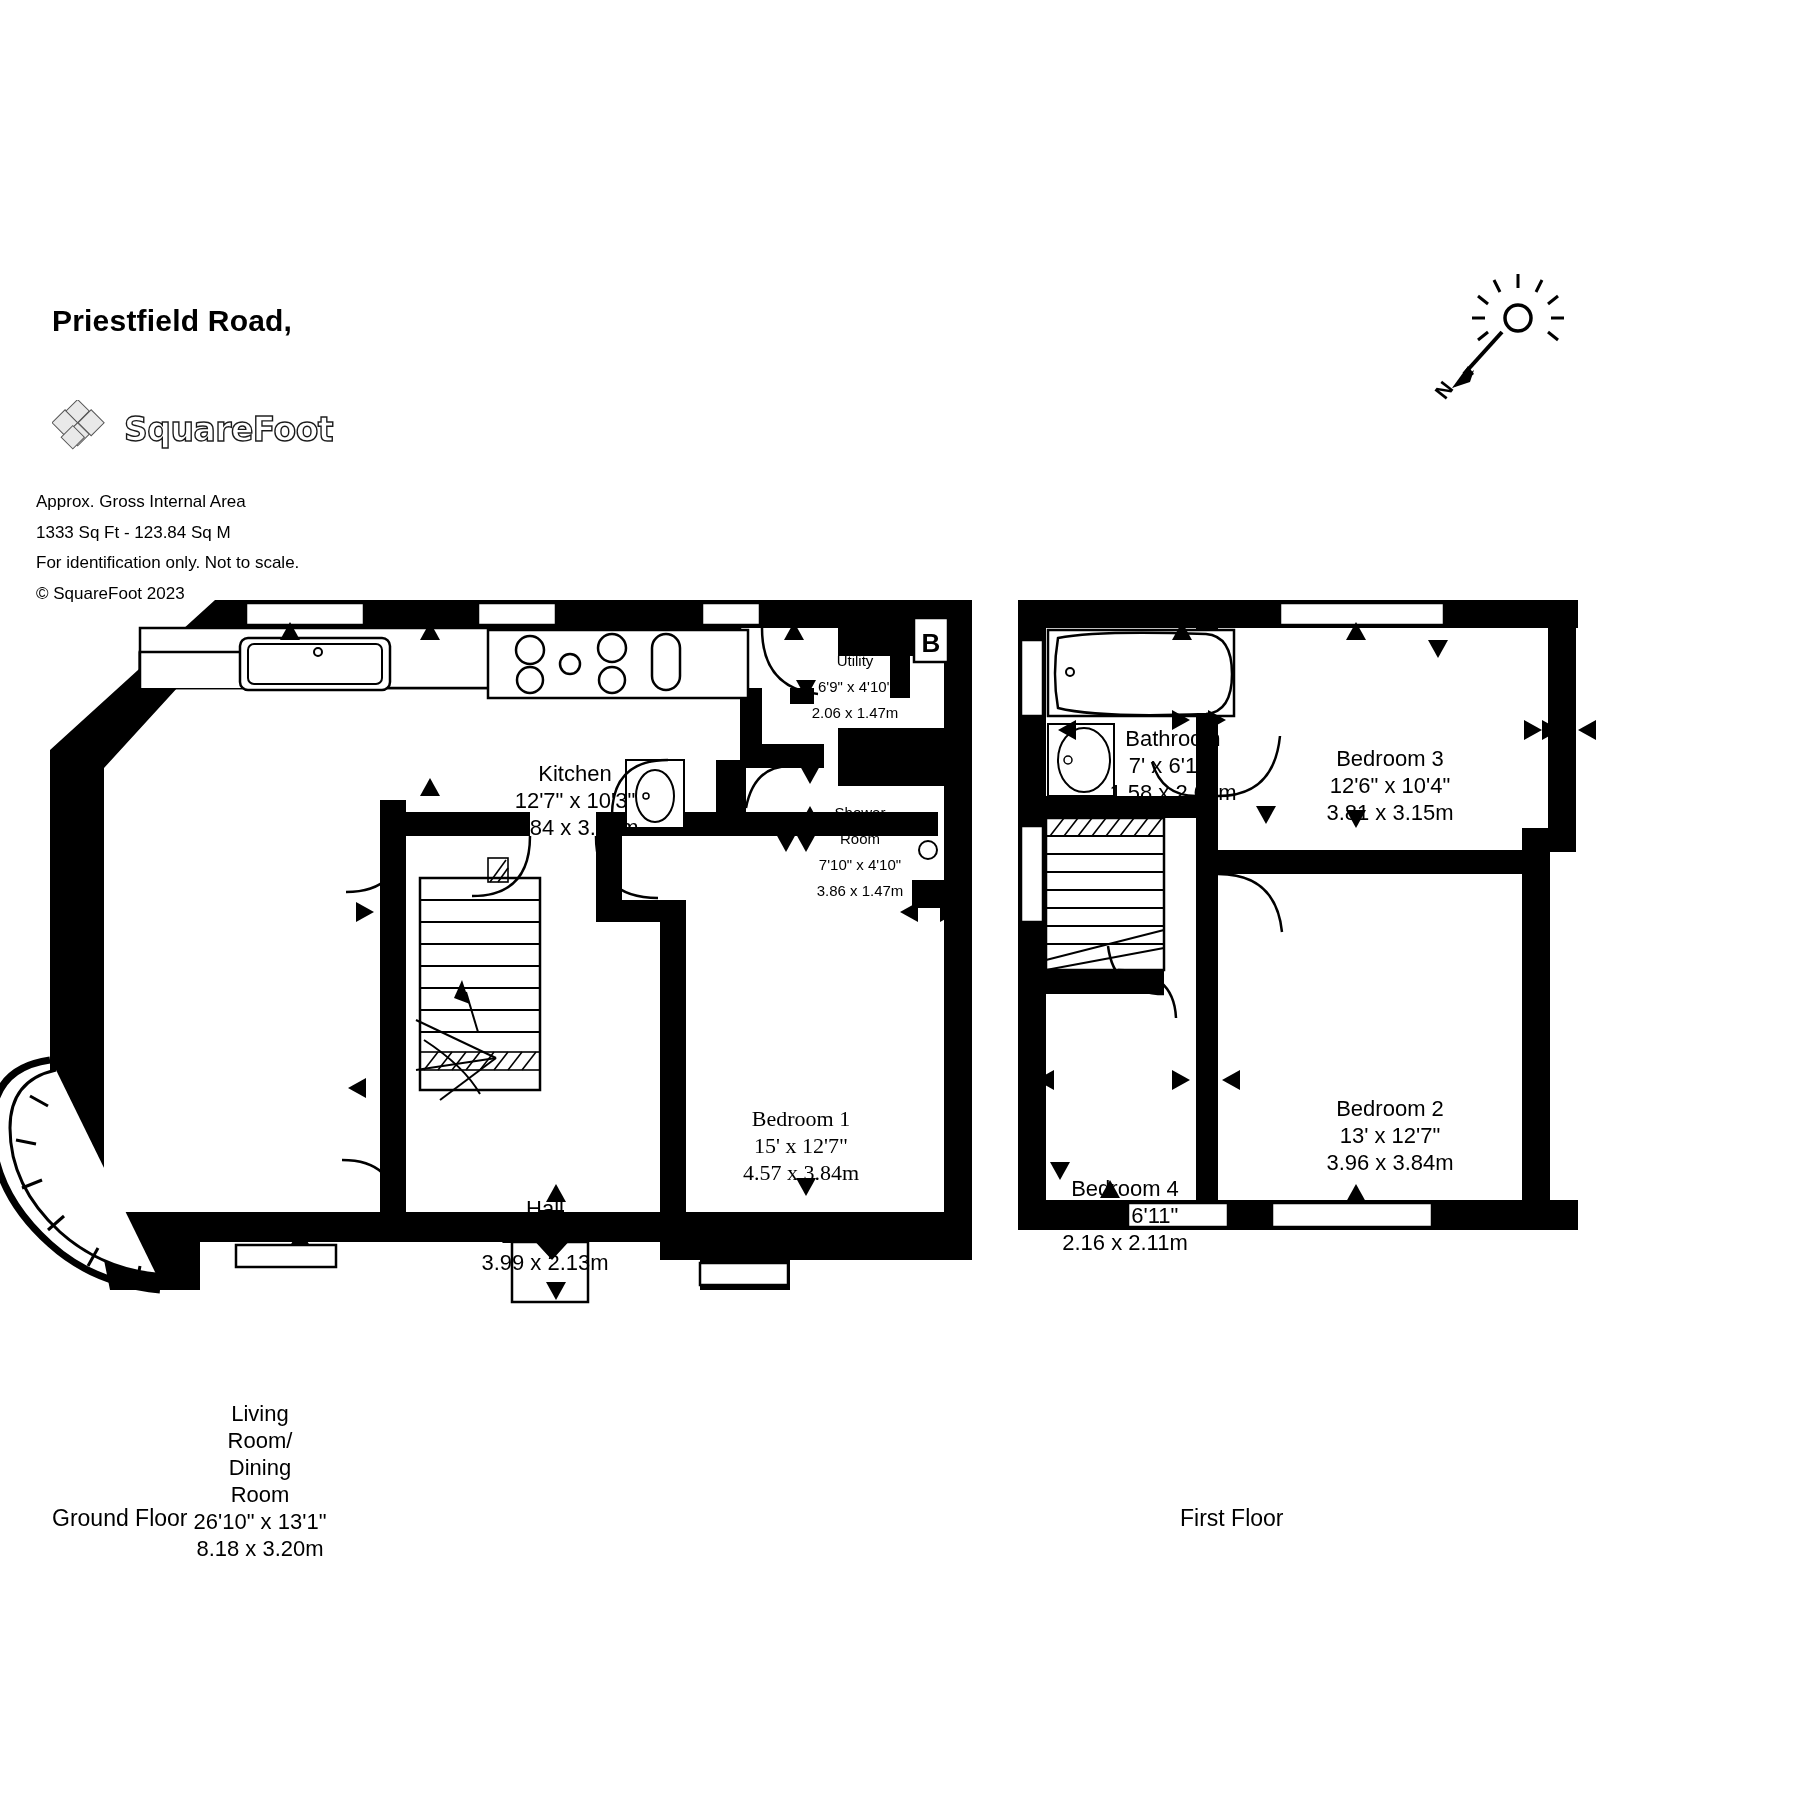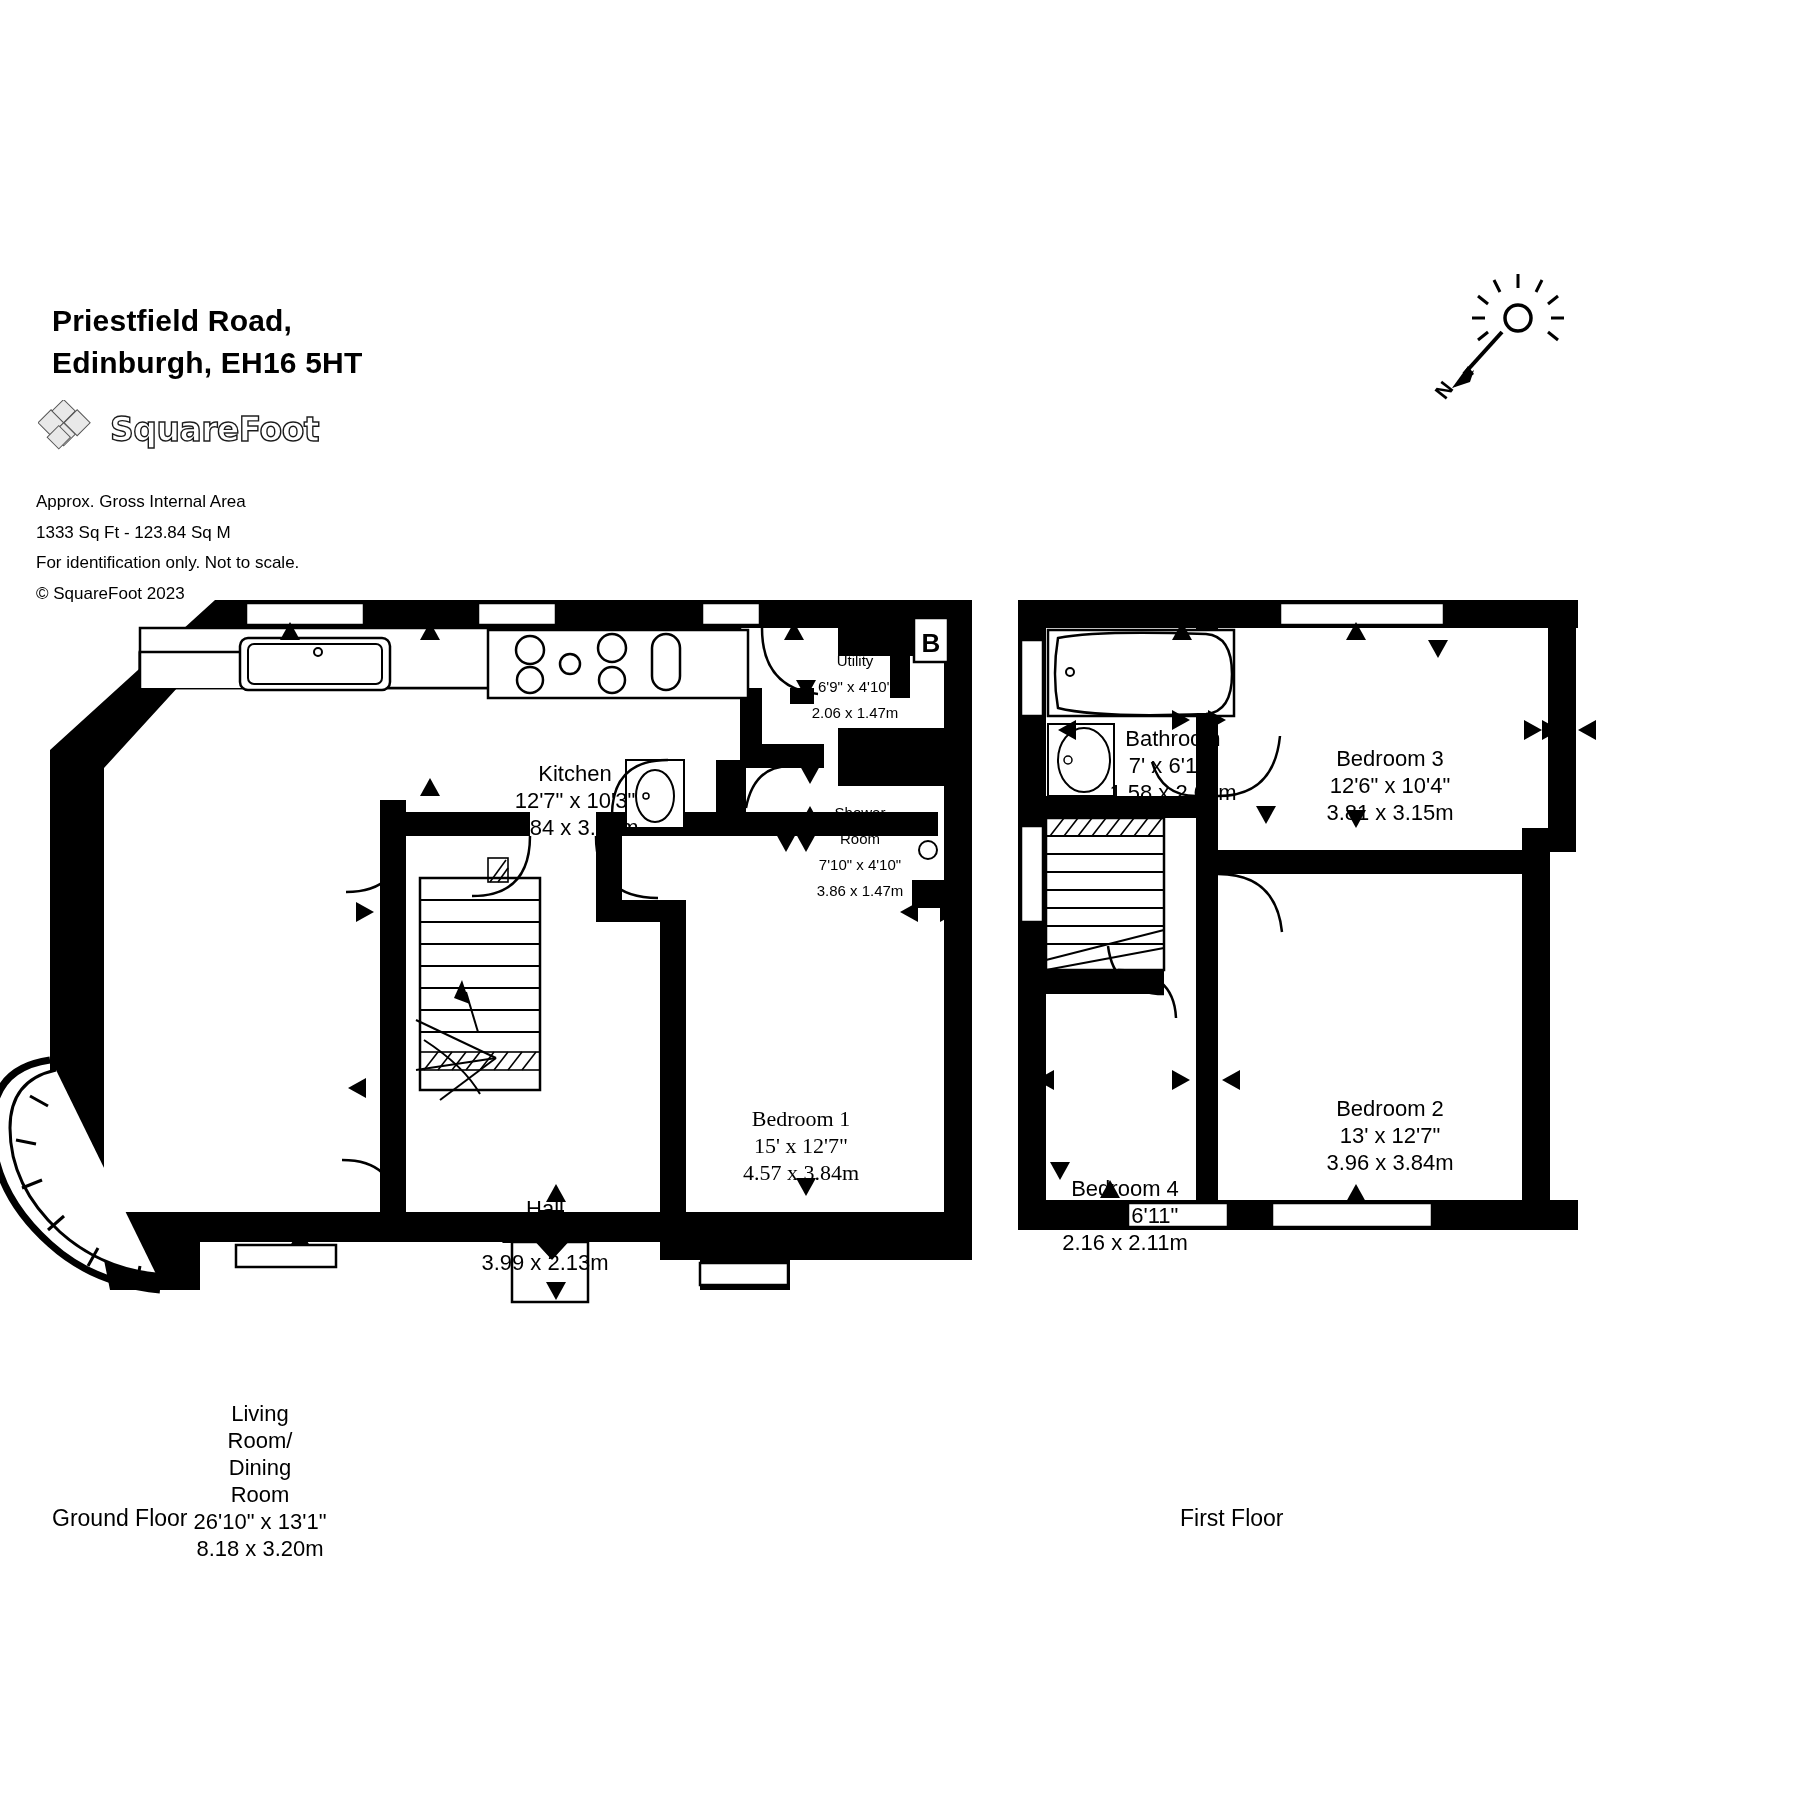--- a/index.html
+++ b/index.html
@@ -23,7 +23,6 @@
 
 <div class="abs" id="title">
   <div>Priestfield Road,</div>
-  <div>Edinburgh, EH16 5HT</div>
 </div>
 
 <div class="abs" id="logo-wrap">

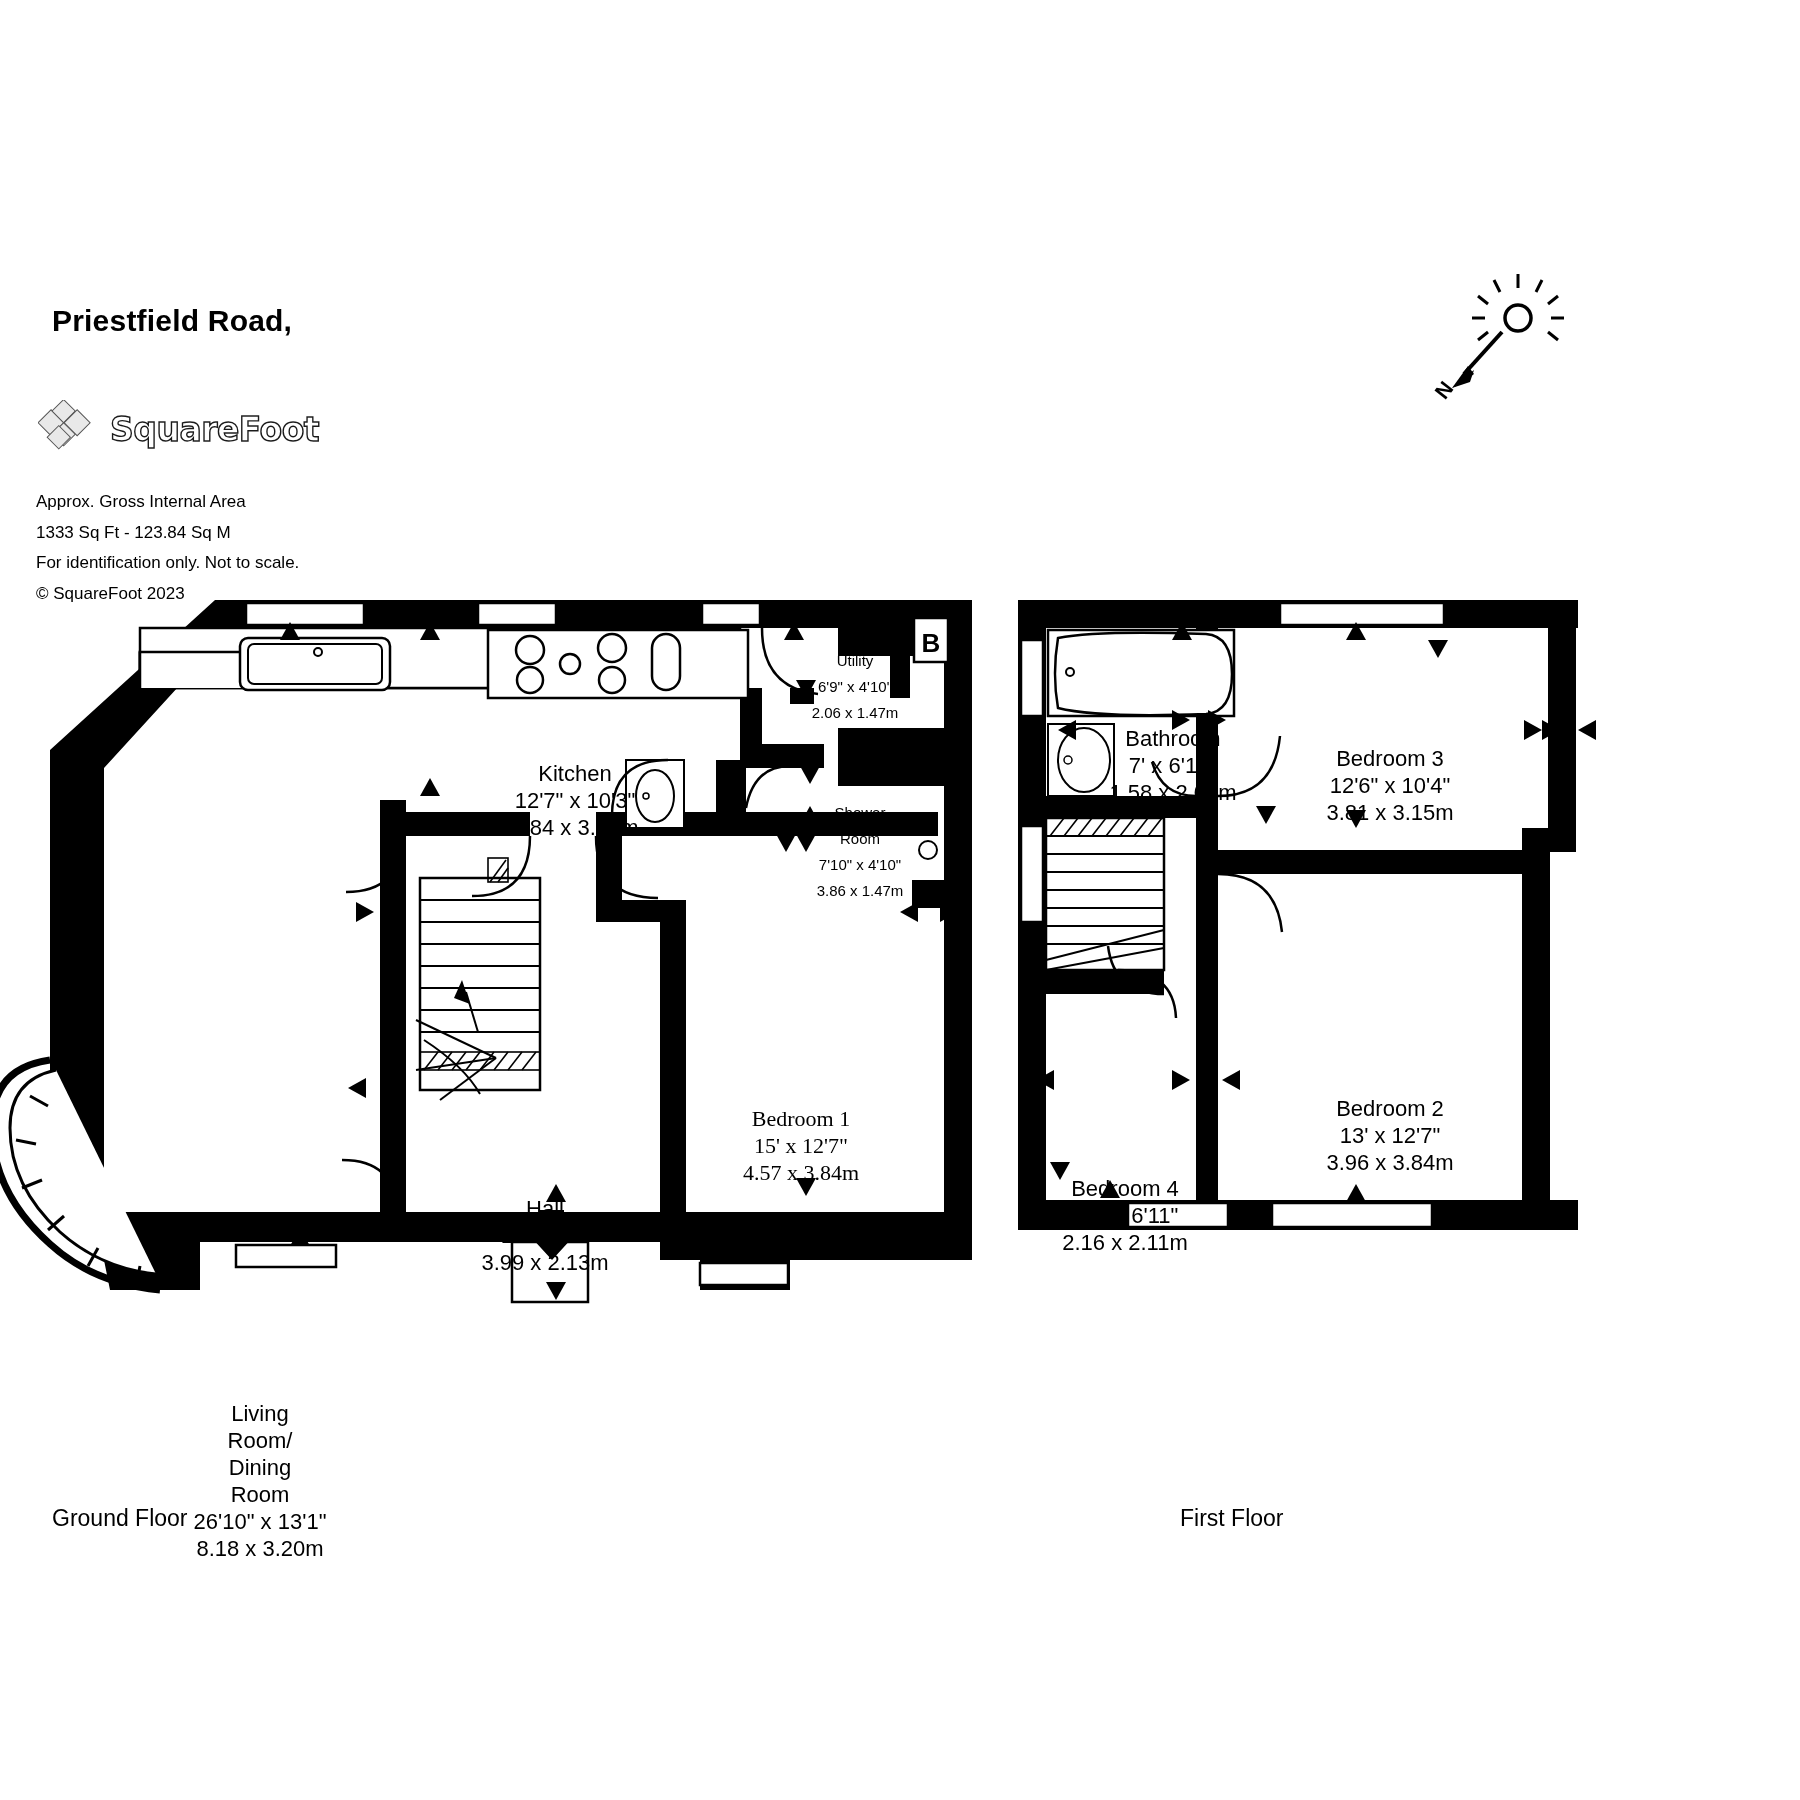--- a/index.html
+++ b/index.html
@@ -6,7 +6,7 @@
   body{width:1800px;height:1800px;position:relative;font-family:"Liberation Sans",sans-serif;color:#000;overflow:hidden;}
   .abs{position:absolute;}
   #title{left:52px;top:300px;font-size:30px;font-weight:bold;line-height:42px;letter-spacing:.2px;}
-  #logo-wrap{left:38px;top:400px;display:flex;align-items:center;gap:14px;justify-content:space-between;}
+  #logo-wrap{left:52px;top:400px;display:flex;align-items:center;gap:14px;justify-content:space-between;}
   #logo-mark{width:58px;height:58px;}
   #logo-text{font-size:33px;font-weight:bold;color:#ffffff;-webkit-text-stroke:1.4px #1a1a1a;letter-spacing:-.5px;font-family:"DejaVu Sans",sans-serif;}
   #area-block{left:36px;top:487px;font-size:17px;line-height:30.5px;}

